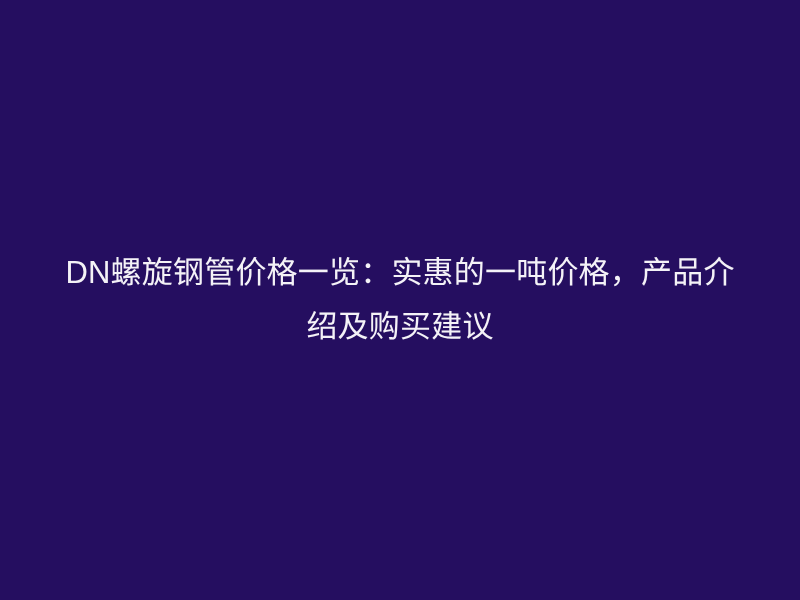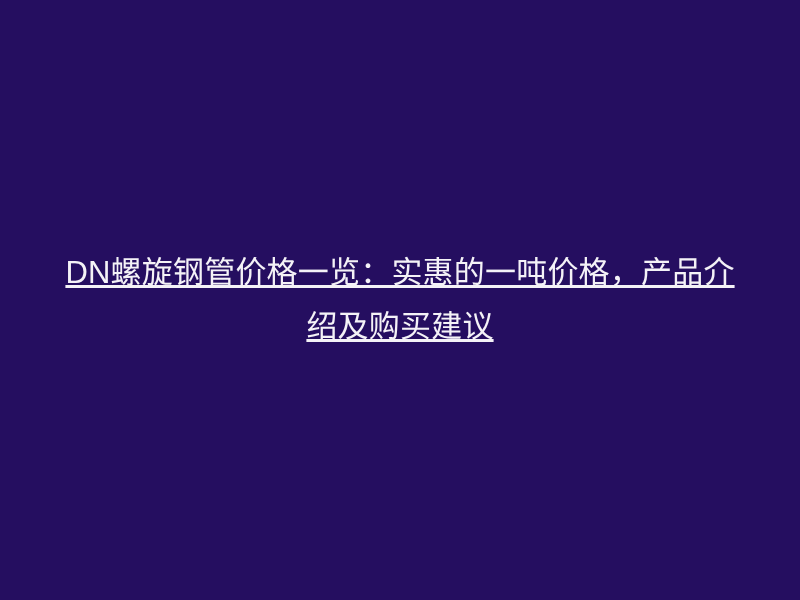--- a/index.html
+++ b/index.html
@@ -44,7 +44,6 @@
     text-align: center;
     word-break: break-word;
     text-rendering: optimizeLegibility;
-    text-decoration: underline;
     -webkit-font-smoothing: antialiased;
   }
 </style>

